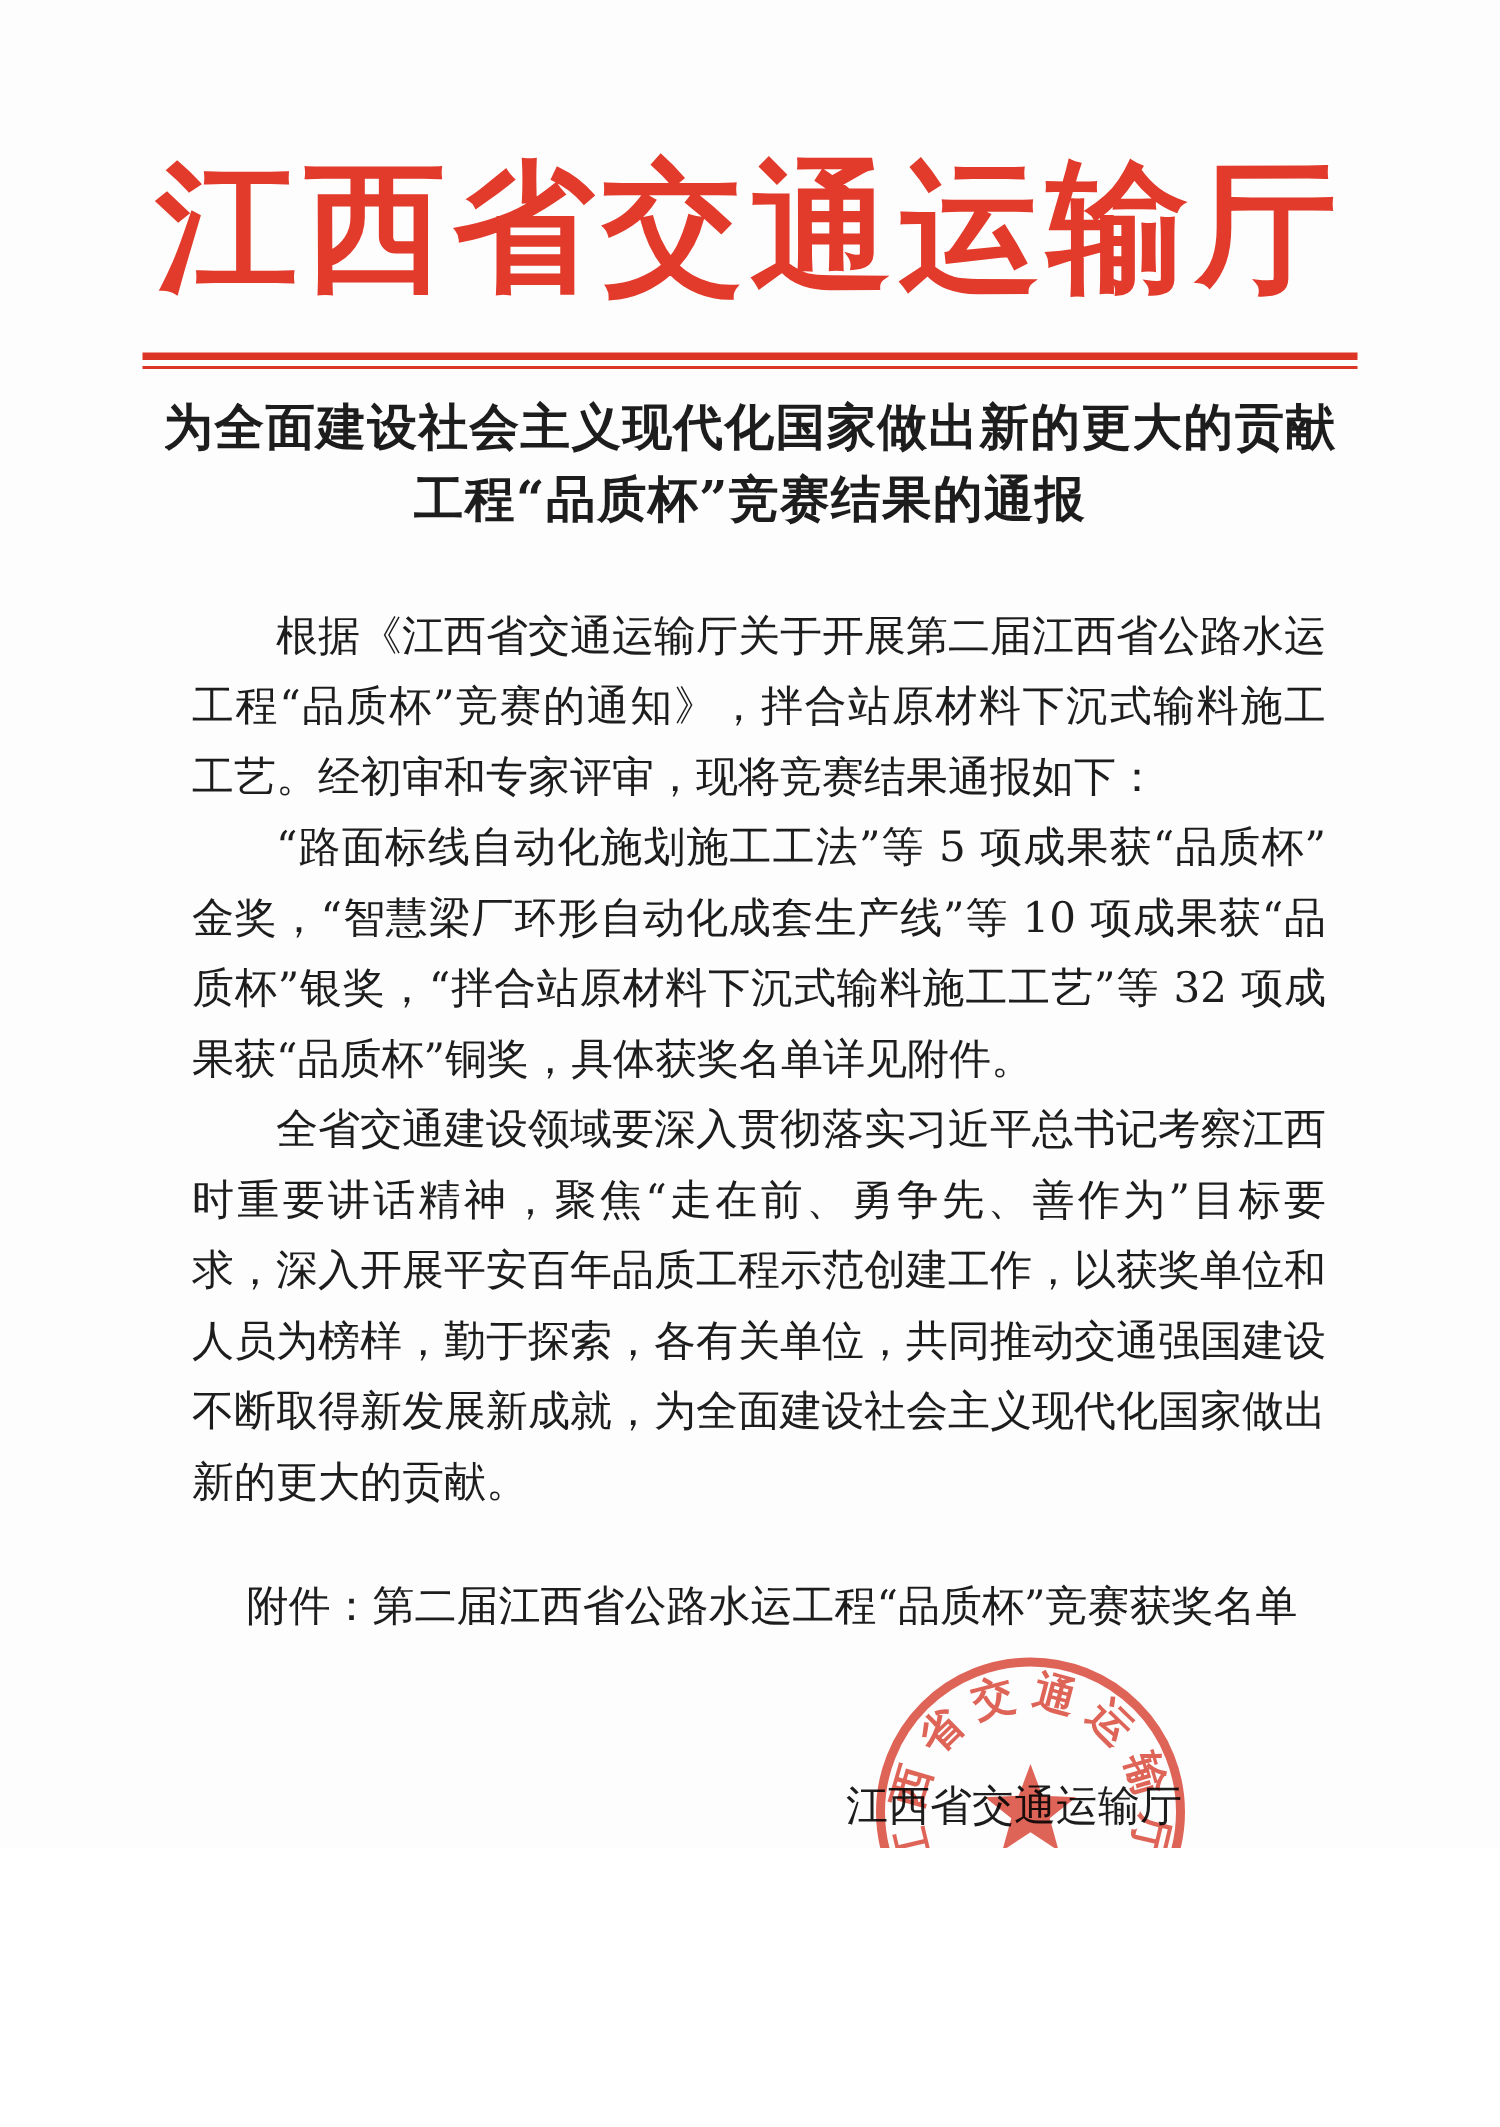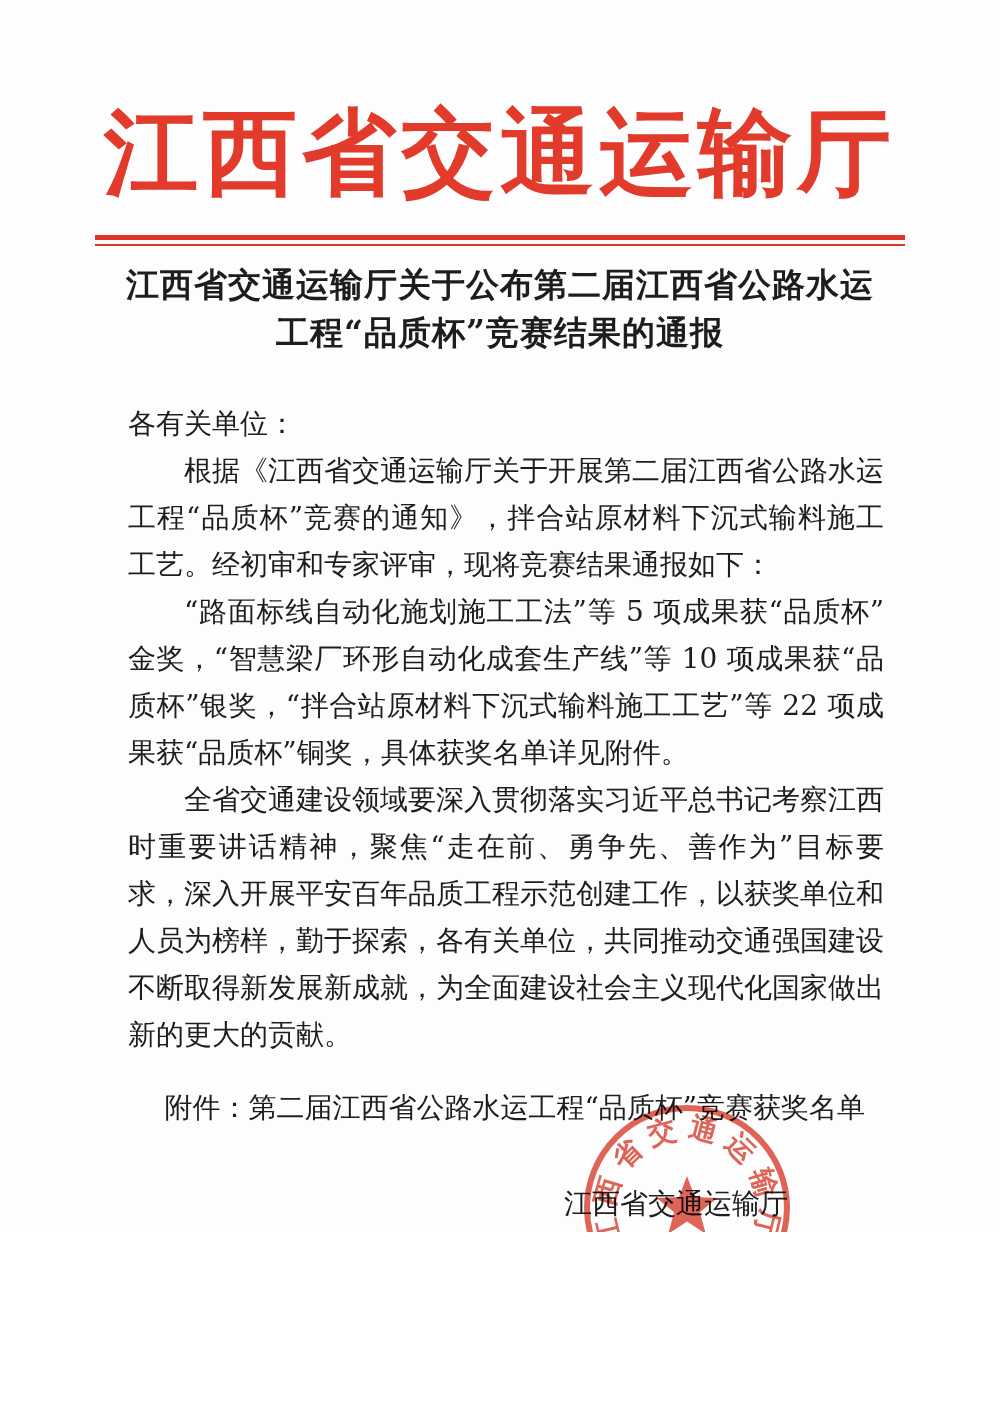--- a/index.html
+++ b/index.html
@@ -92,7 +92,7 @@
   <div class="header-rule"></div>
 
   <div class="doc-title">
-    <div>江西省交通运输厅关于公布第二届江西省公路水运</div>
+    <div>为全面建设社会主义现代化国家做出新的更大的贡献</div>
     <div>工程“品质杯”竞赛结果的通报</div>
   </div>
 

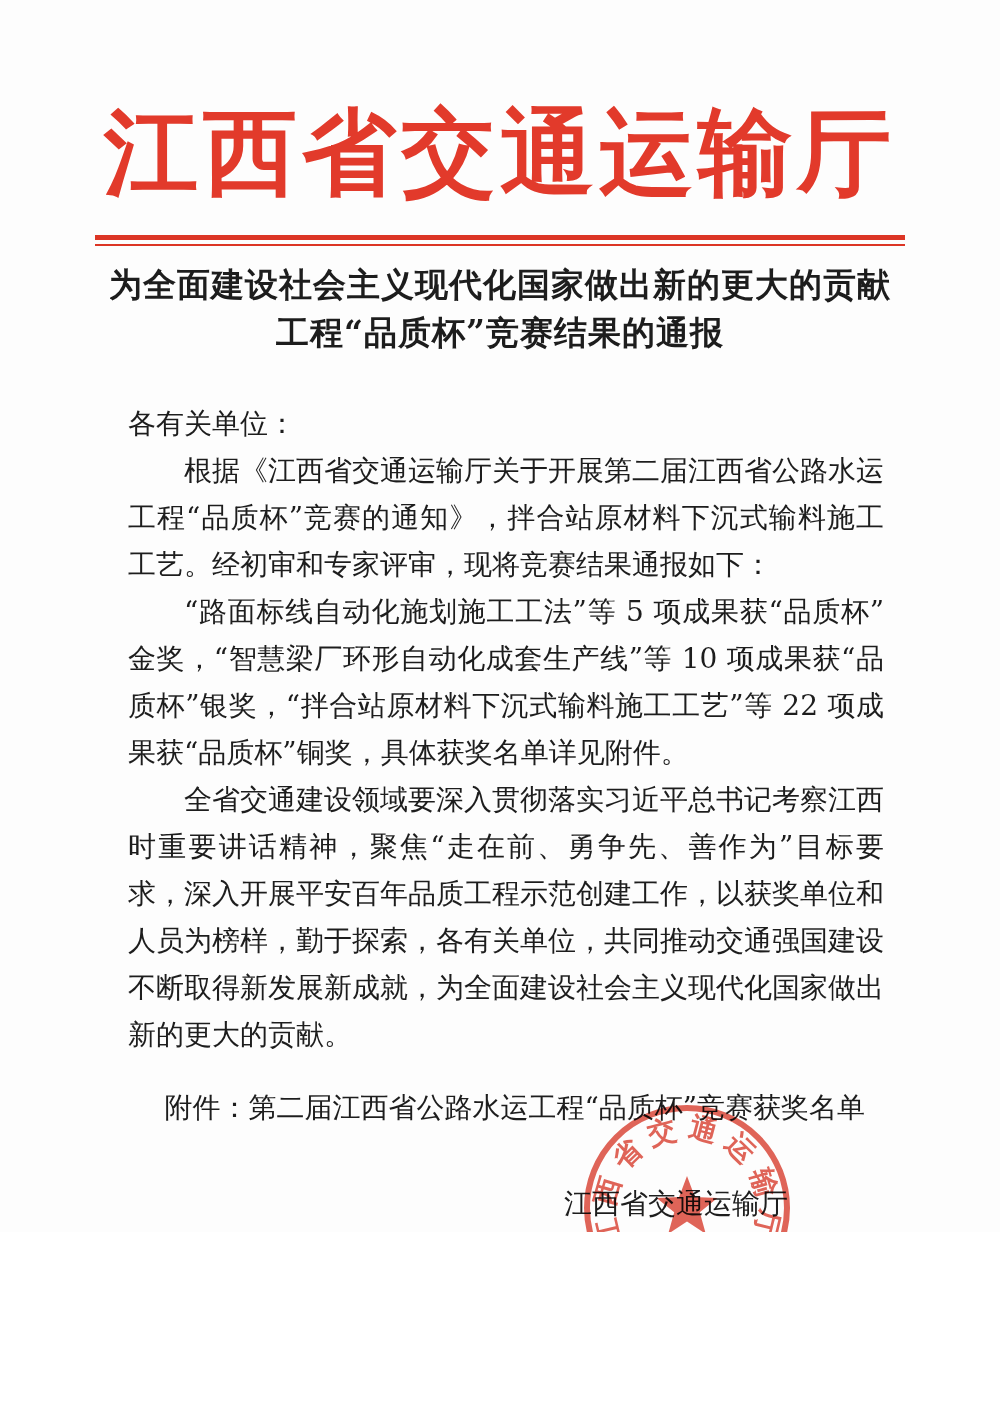--- a/index.html
+++ b/index.html
@@ -97,7 +97,6 @@
   </div>
 
   <div class="doc-body">
-    <p>各有关单位：</p>
     <p class="indent">根据《江西省交通运输厅关于开展第二届江西省公路水运工程“品质杯”竞赛的通知》，拌合站原材料下沉式输料施工工艺。经初审和专家评审，现将竞赛结果通报如下：</p>
     <p class="indent">“路面标线自动化施划施工工法”等 5 项成果获“品质杯”金奖，“智慧梁厂环形自动化成套生产线”等 10 项成果获“品质杯”银奖，“拌合站原材料下沉式输料施工工艺”等 22 项成果获“品质杯”铜奖，具体获奖名单详见附件。</p>
     <p class="indent">全省交通建设领域要深入贯彻落实习近平总书记考察江西时重要讲话精神，聚焦“走在前、勇争先、善作为”目标要求，深入开展平安百年品质工程示范创建工作，以获奖单位和人员为榜样，勤于探索，各有关单位，共同推动交通强国建设不断取得新发展新成就，为全面建设社会主义现代化国家做出新的更大的贡献。</p>

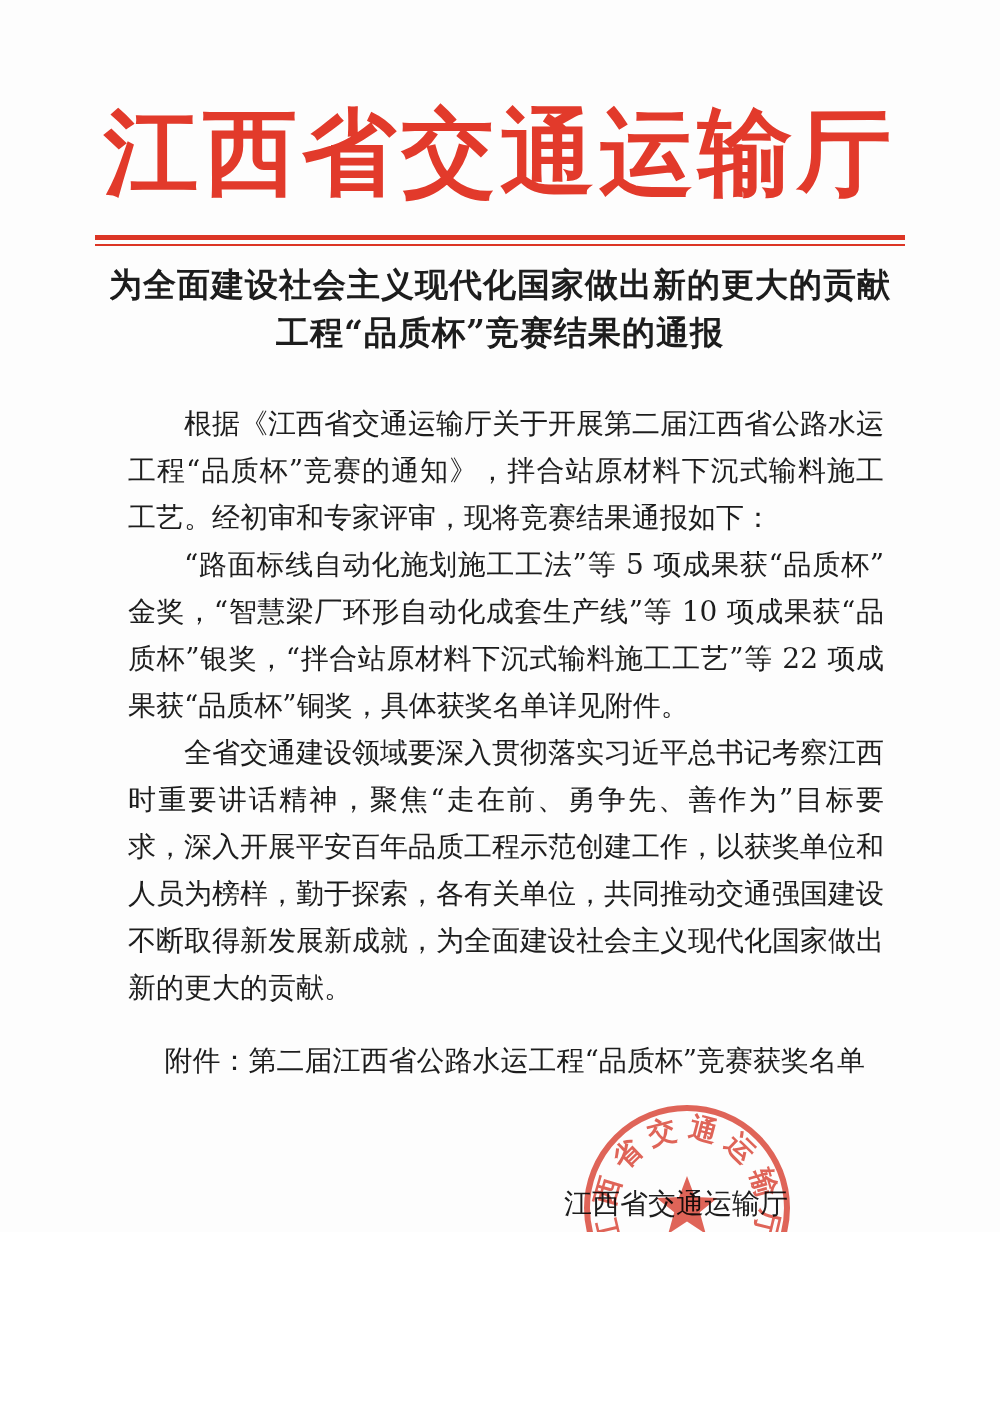--- a/index.html
+++ b/index.html
@@ -98,7 +98,7 @@
 
   <div class="doc-body">
     <p class="indent">根据《江西省交通运输厅关于开展第二届江西省公路水运工程“品质杯”竞赛的通知》，拌合站原材料下沉式输料施工工艺。经初审和专家评审，现将竞赛结果通报如下：</p>
-    <p class="indent">“路面标线自动化施划施工工法”等 5 项成果获“品质杯”金奖，“智慧梁厂环形自动化成套生产线”等 10 项成果获“品质杯”银奖，“拌合站原材料下沉式输料施工工艺”等 22 项成果获“品质杯”铜奖，具体获奖名单详见附件。</p>
+    <p class="indent">“路面标线自动化施划施工工法”等 5 项成果获“品质杯”金奖，“智慧梁厂环形自动化成套生产线”等 10 项成果获“品质杯”银奖，“拌合站原材料下沉式输料施工工艺”等 32 项成果获“品质杯”铜奖，具体获奖名单详见附件。</p>
     <p class="indent">全省交通建设领域要深入贯彻落实习近平总书记考察江西时重要讲话精神，聚焦“走在前、勇争先、善作为”目标要求，深入开展平安百年品质工程示范创建工作，以获奖单位和人员为榜样，勤于探索，各有关单位，共同推动交通强国建设不断取得新发展新成就，为全面建设社会主义现代化国家做出新的更大的贡献。</p>
     <p class="attachment-line">附件：第二届江西省公路水运工程“品质杯”竞赛获奖名单</p>
   </div>

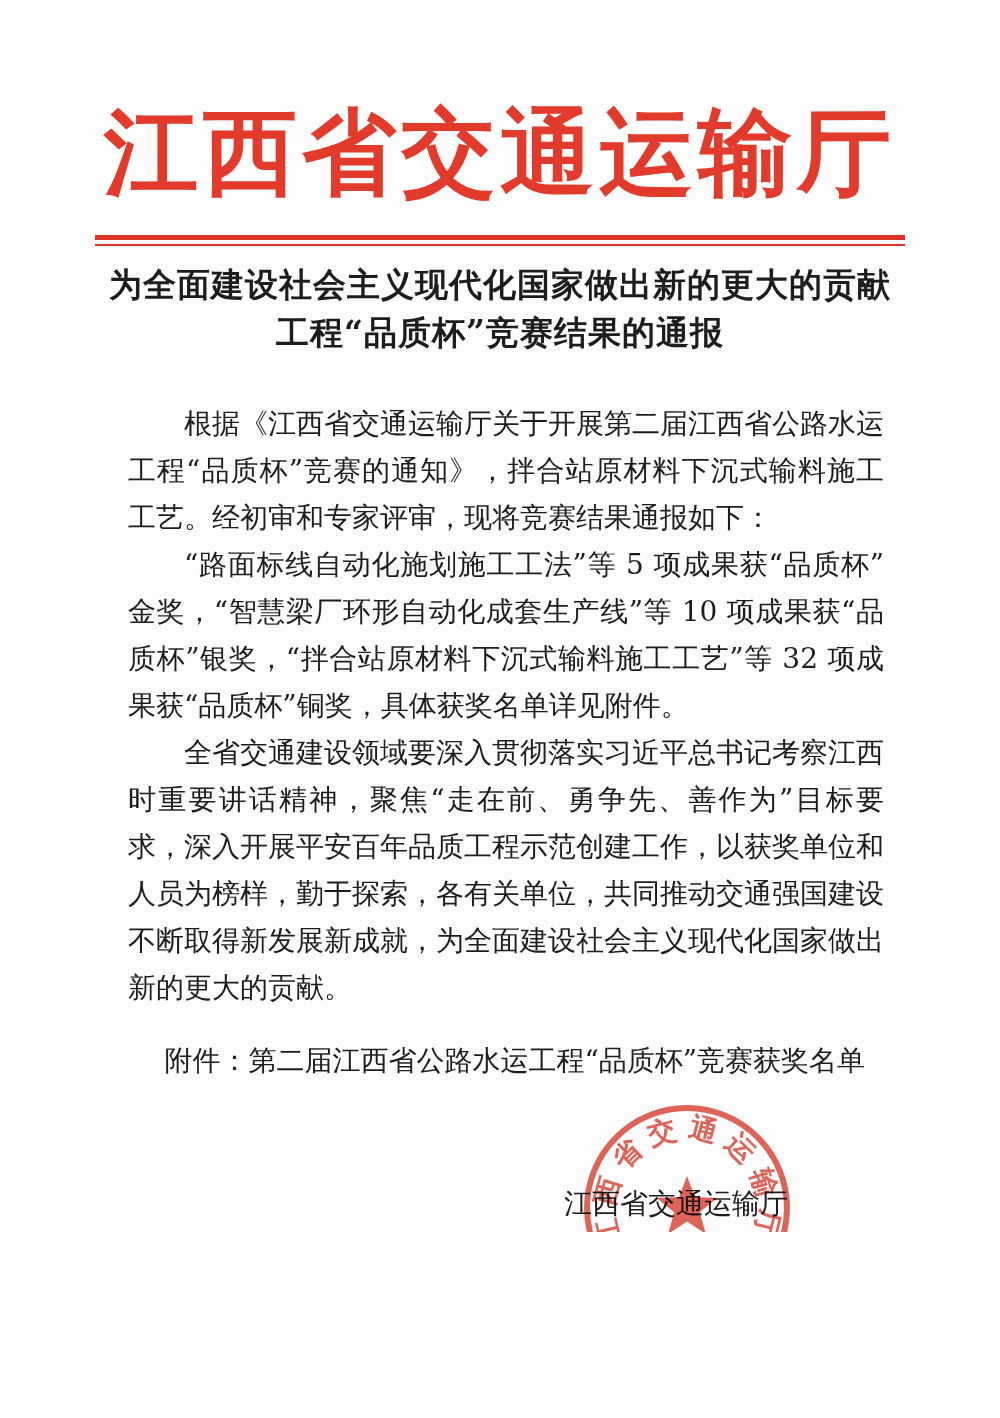--- a/index.html
+++ b/index.html
@@ -52,7 +52,7 @@
   }
   .doc-body p.indent{text-indent:2em;}
   .attachment-line{
-    margin-top:26px;
+    margin-top:36px;
     text-indent:1.3em;
   }
   

